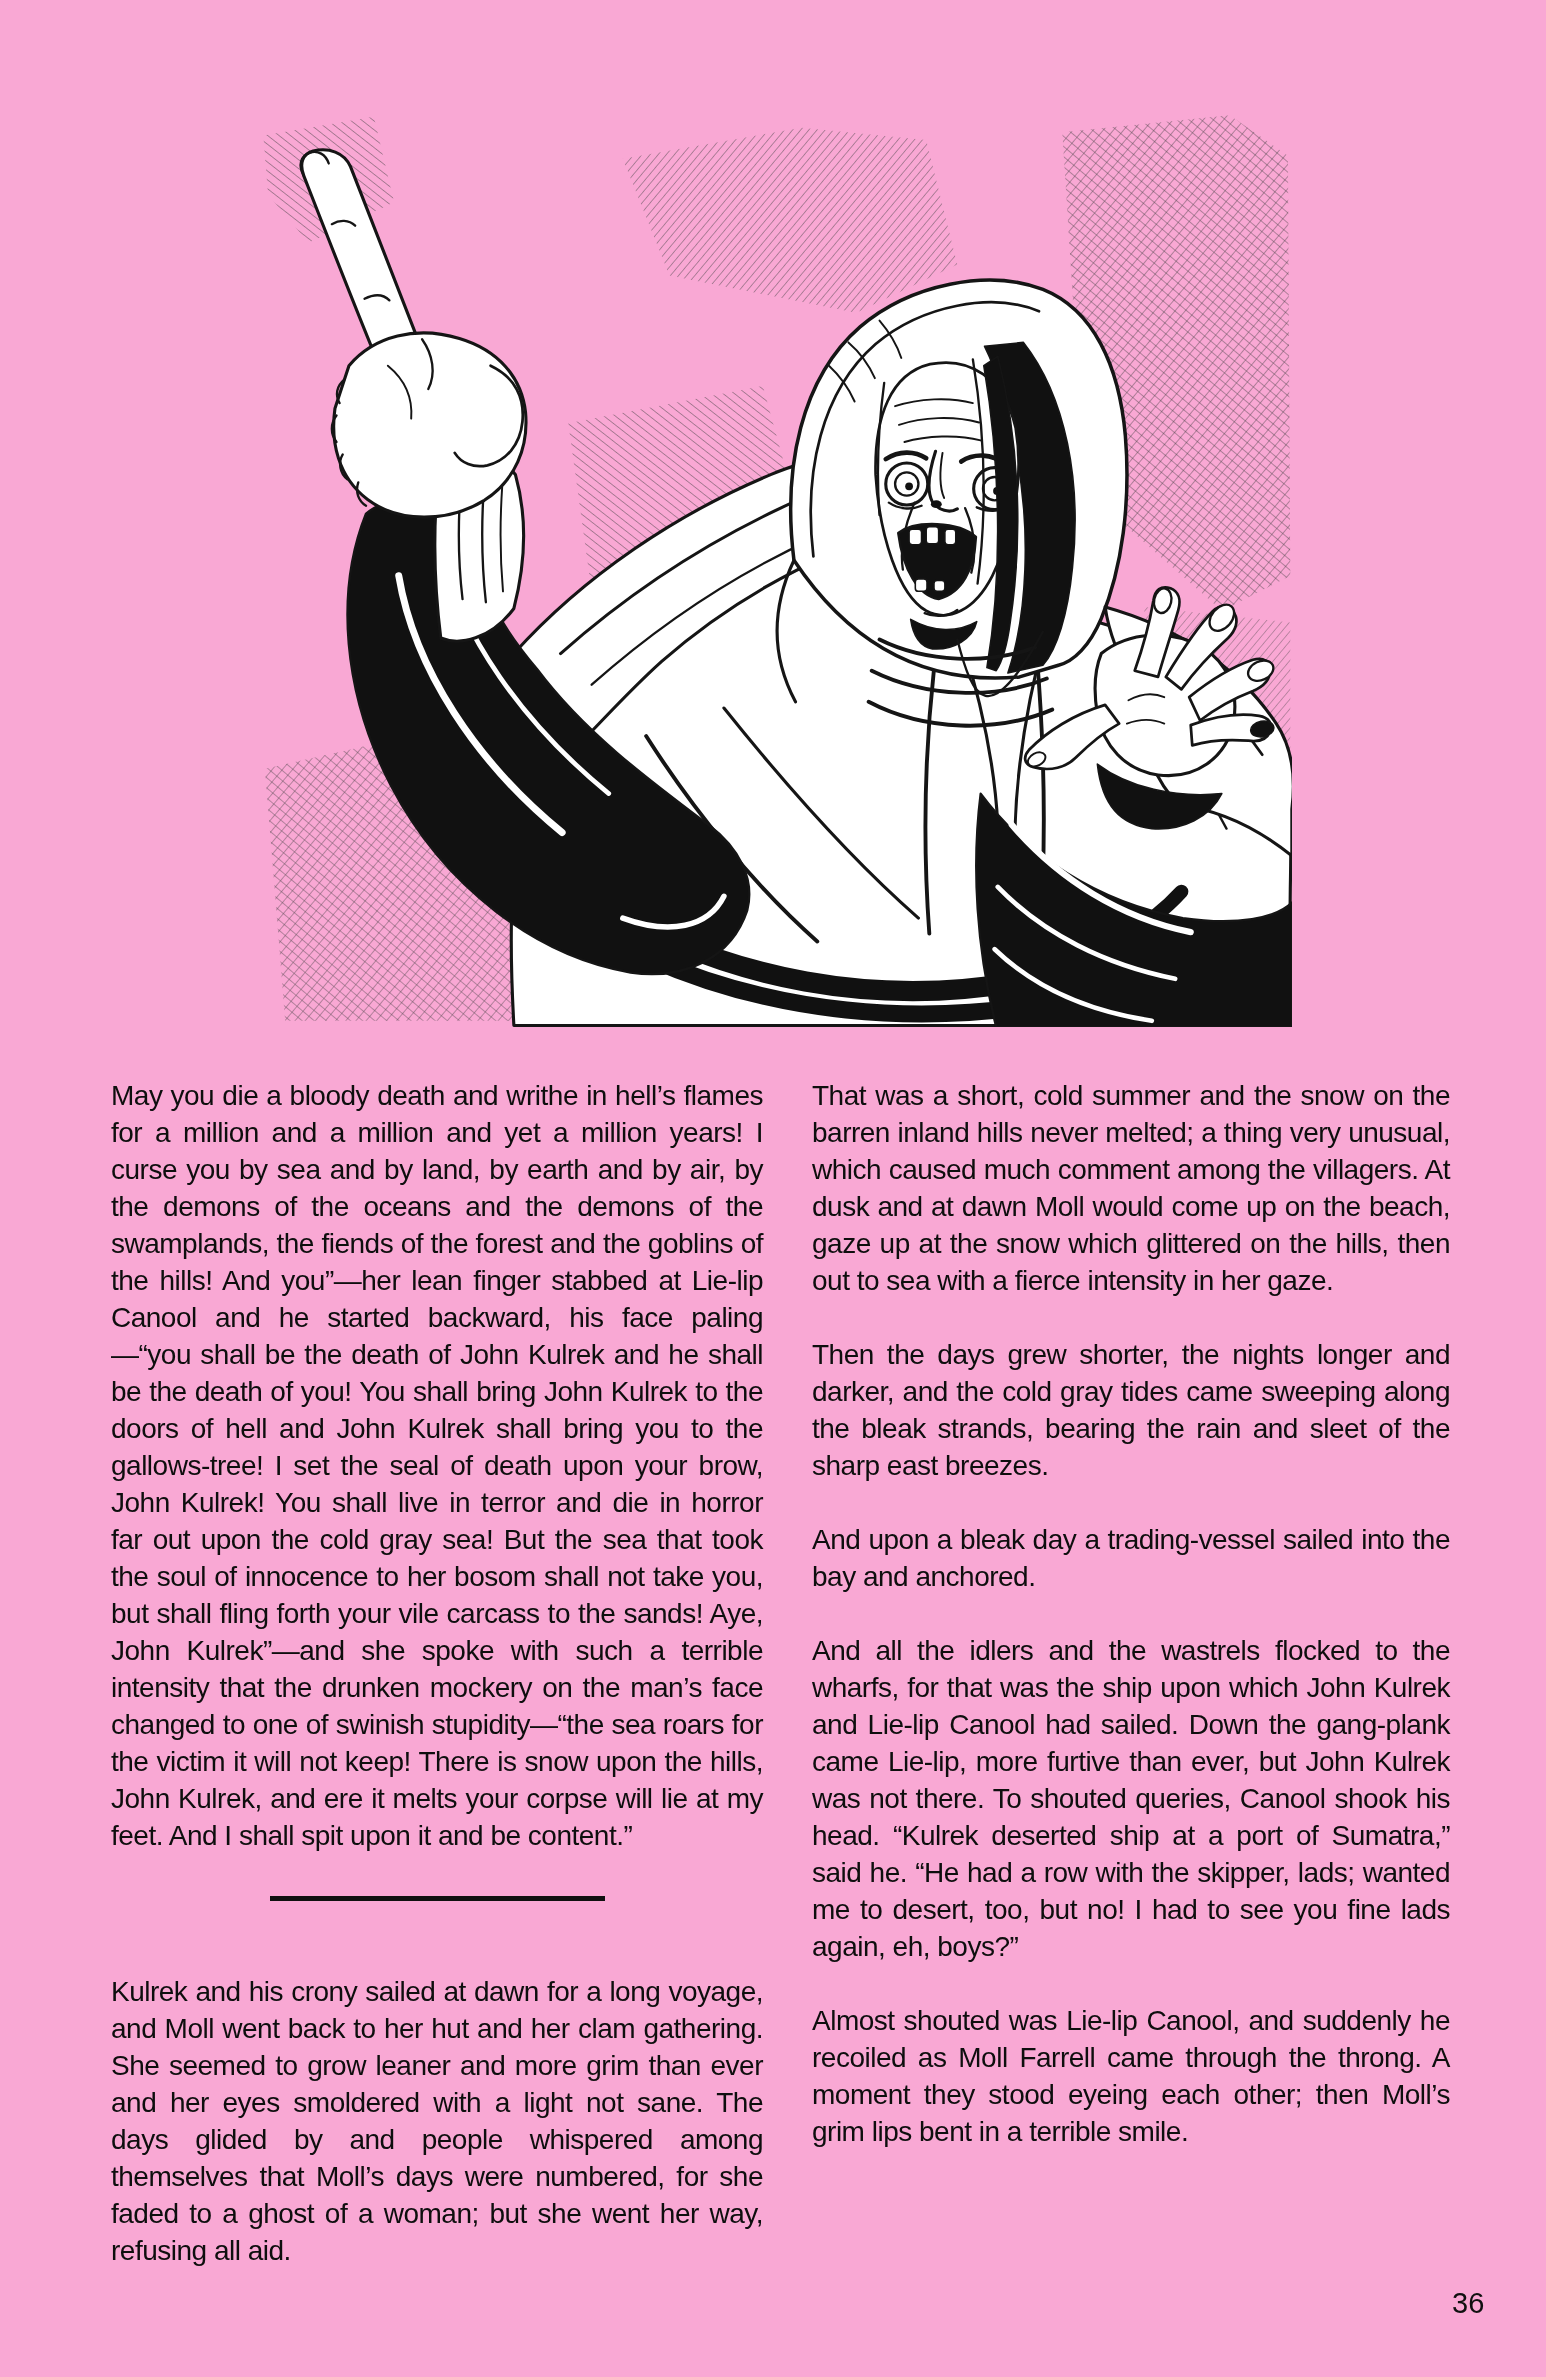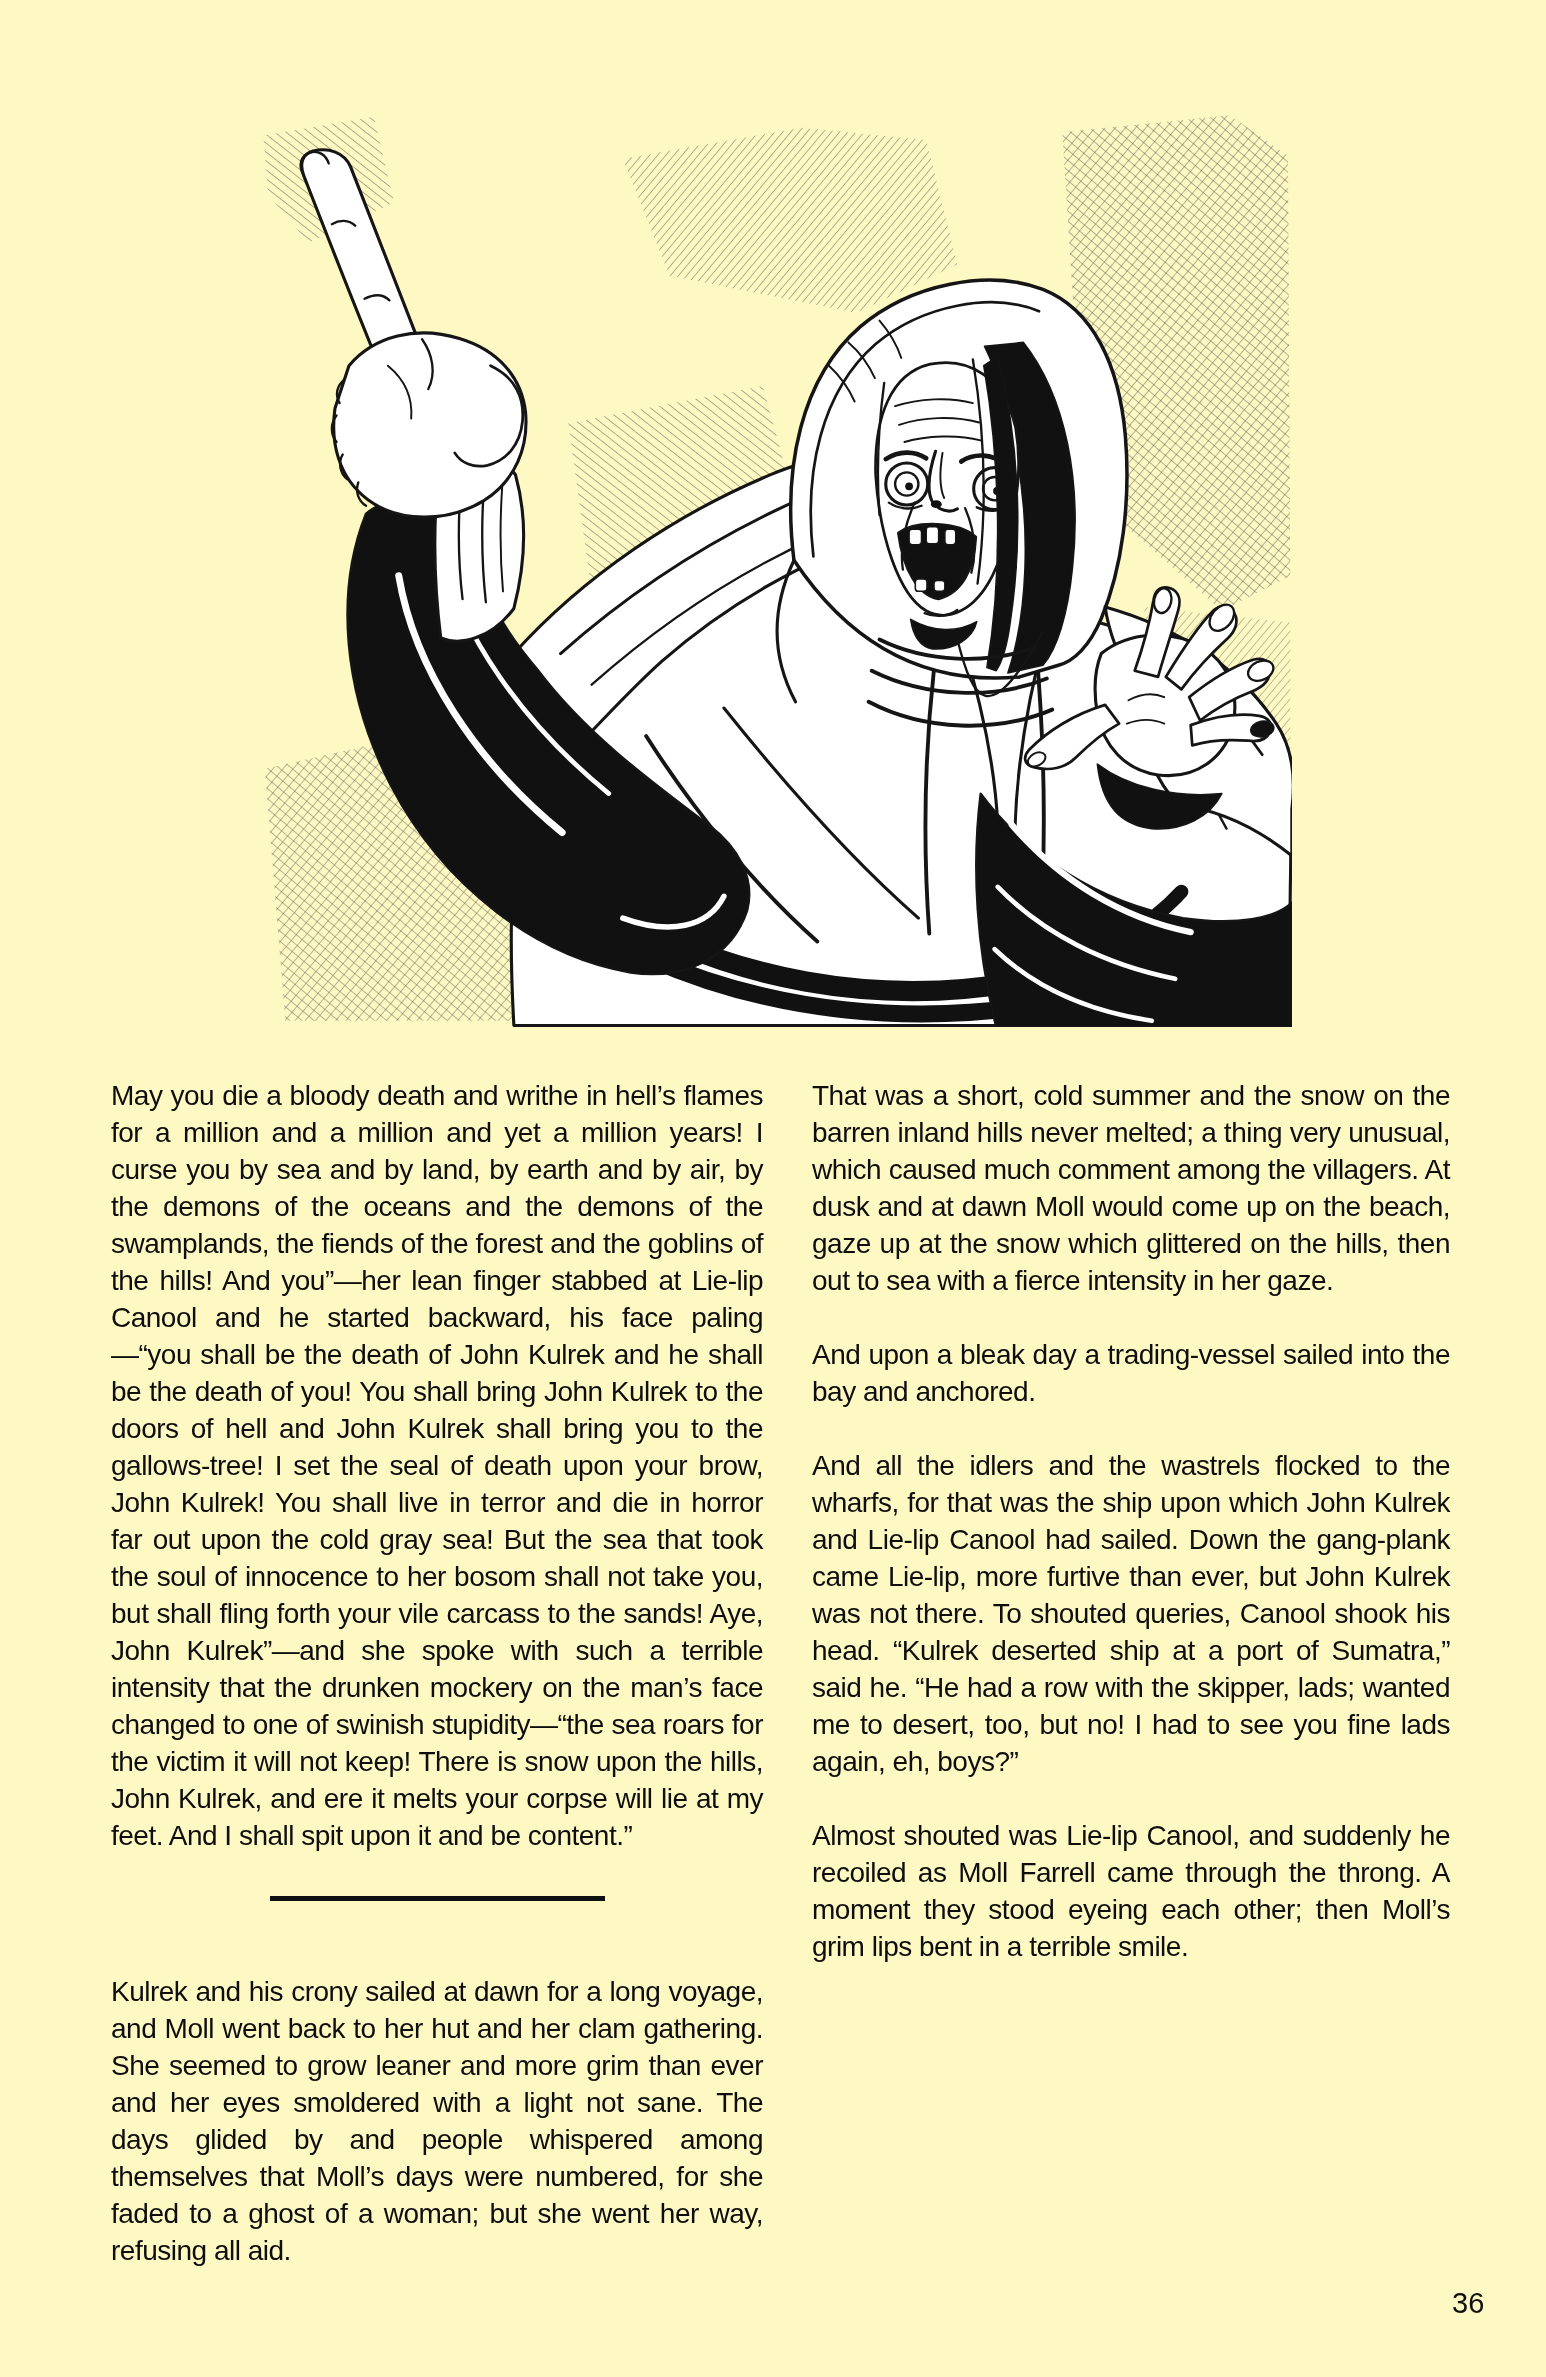--- a/index.html
+++ b/index.html
@@ -5,7 +5,7 @@
   html,body{margin:0;padding:0;}
   body{width:1547px;height:2377px;background:#ffffff;position:relative;
        font-family:"Liberation Sans","DejaVu Sans",sans-serif;}
-  .page{position:absolute;inset:0;background:#fef9c3;overflow:hidden;}
+  .page{position:absolute;inset:0;background:#f9a8d4;overflow:hidden;}
   .illustration{position:absolute;left:257px;top:109px;width:1035px;height:918px;}
   .illustration svg{width:100%;height:100%;display:block;}
   .col{position:absolute;top:1077px;color:#0e0e0e;font-size:28px;line-height:37px;

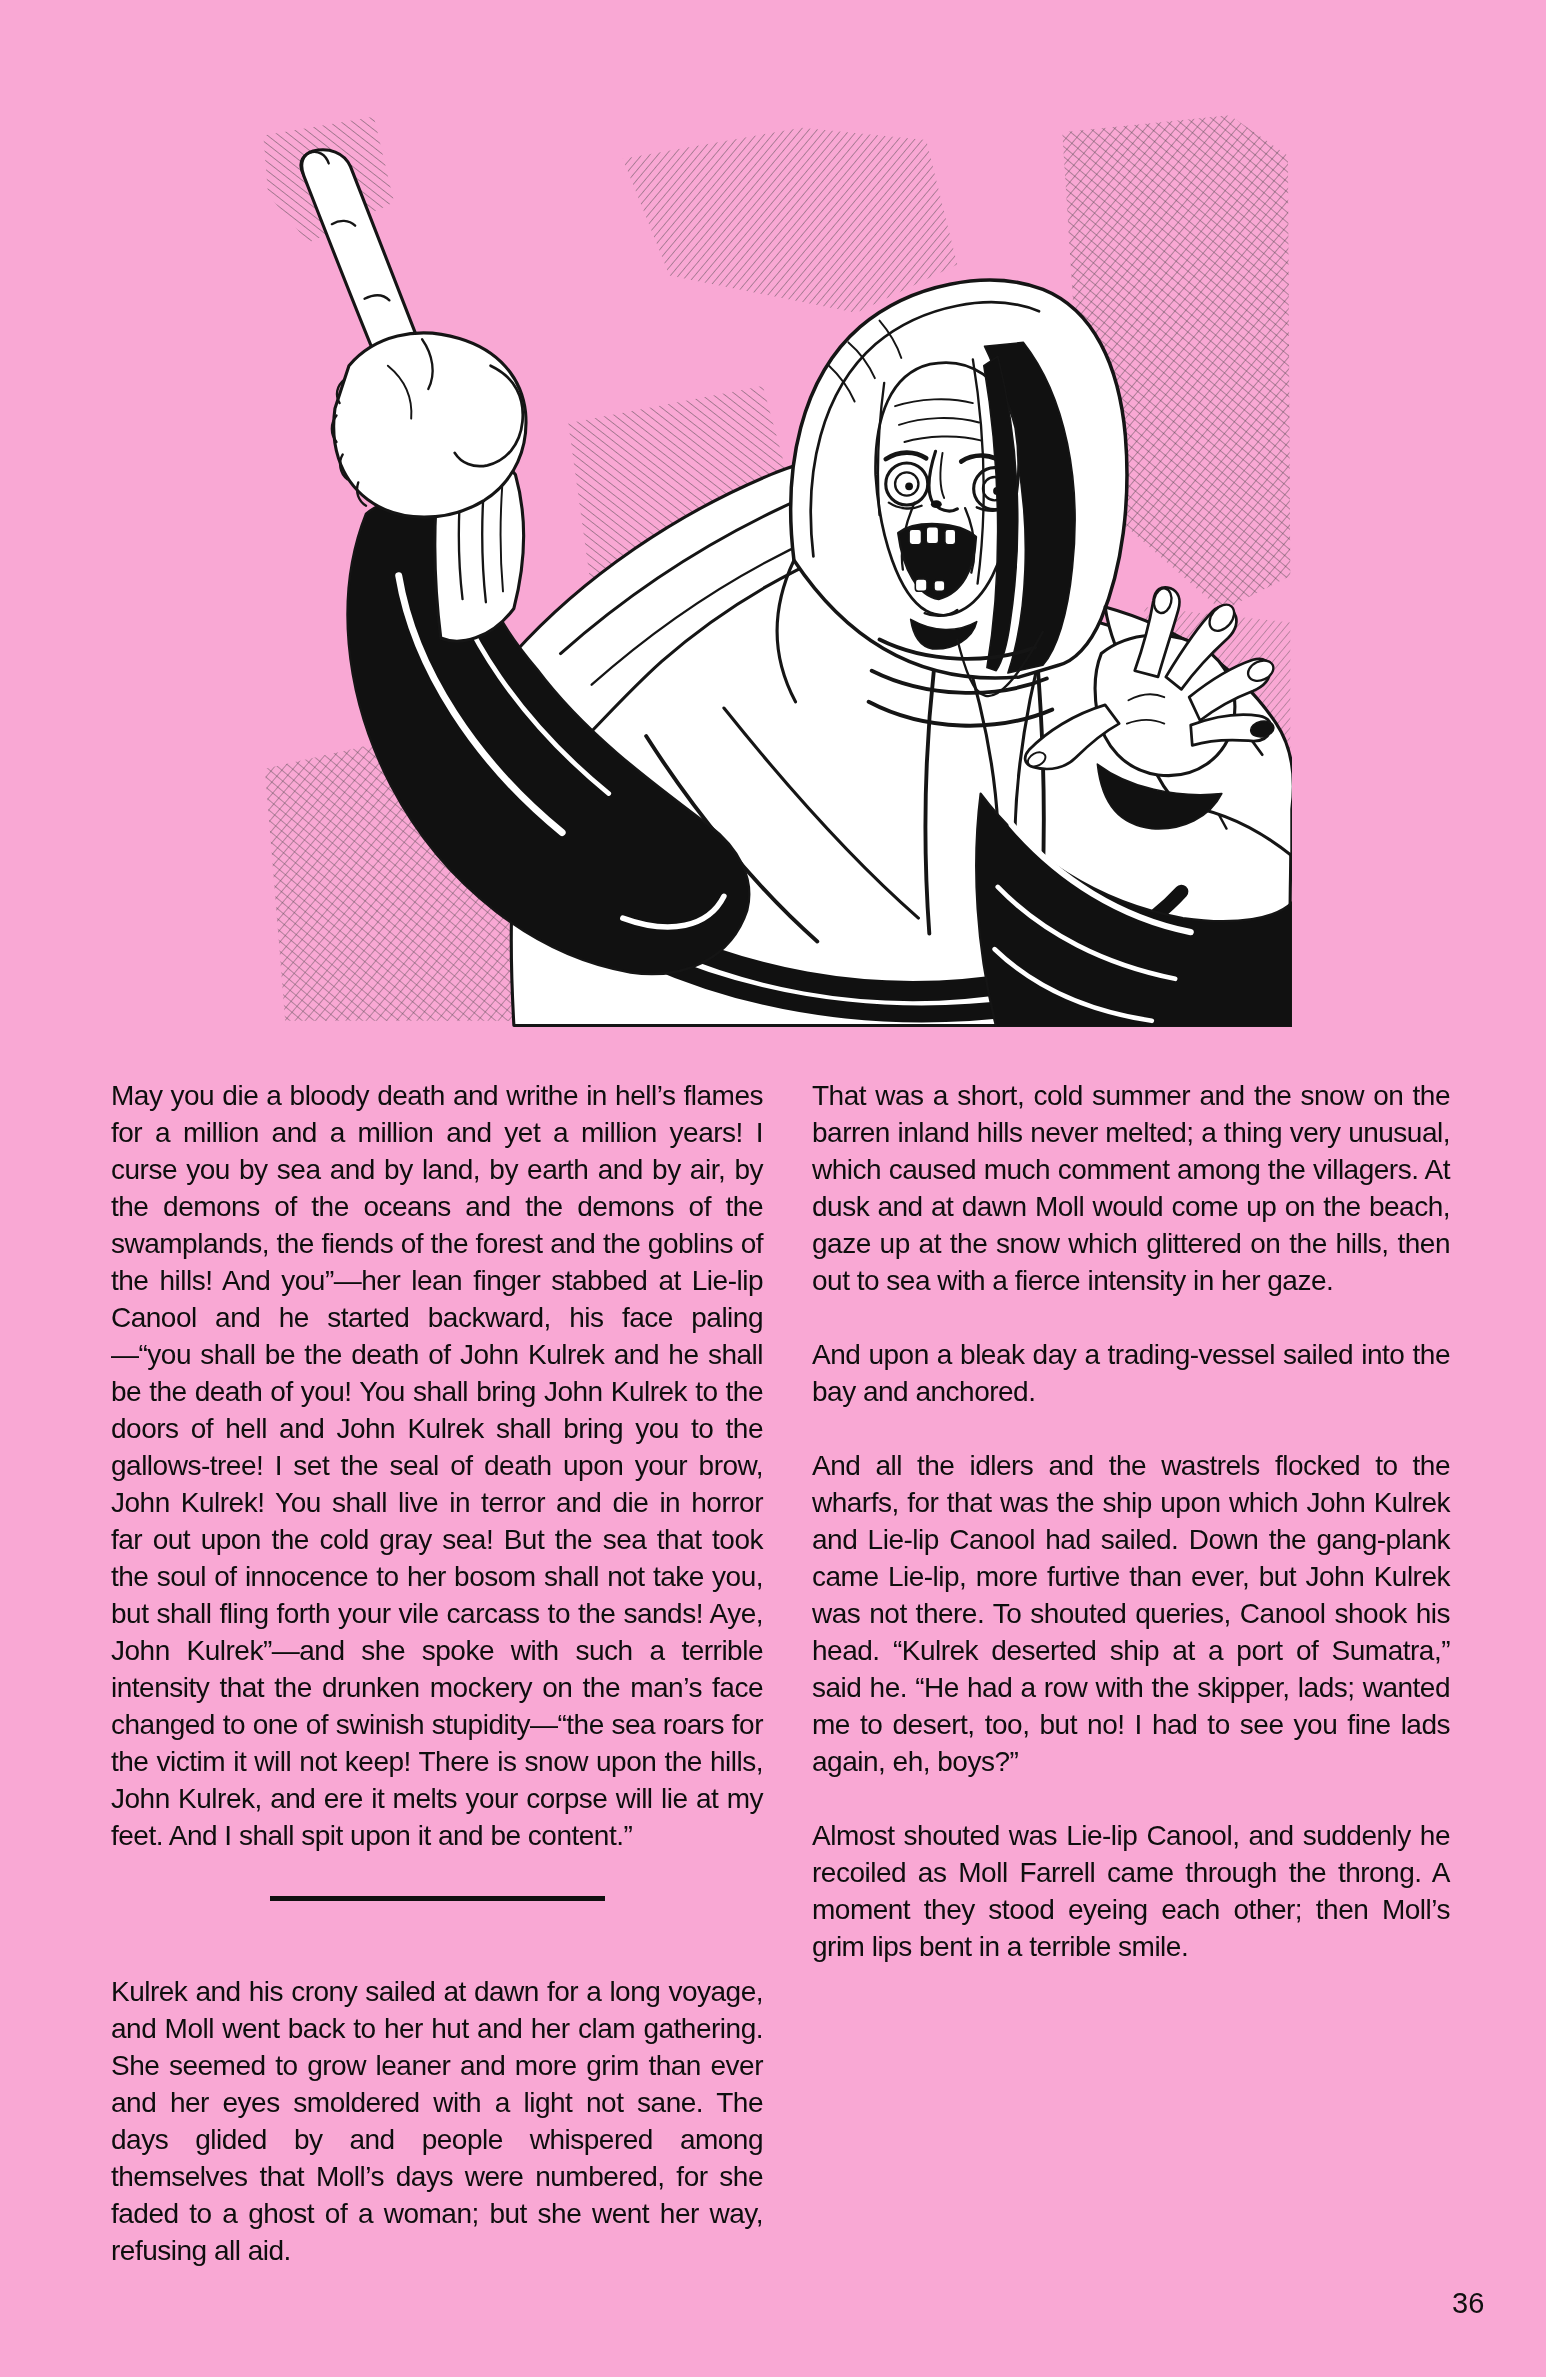--- a/index.html
+++ b/index.html
@@ -192,6 +192,7 @@
 
     <section class="col col-right">
       <p>That was a short, cold summer and the snow on the barren inland hills never melted; a thing very unusual, which caused much comment among the villagers. At dusk and at dawn Moll would come up on the beach, gaze up at the snow which glittered on the hills, then out to sea with a fierce intensity in her gaze.</p>
+      <p>Then the days grew shorter, the nights longer and darker, and the cold gray tides came sweeping along the bleak strands, bearing the rain and sleet of the sharp east breezes.</p>
       <p>And upon a bleak day a trading-vessel sailed into the bay and anchored.</p>
       <p>And all the idlers and the wastrels flocked to the wharfs, for that was the ship upon which John Kulrek and Lie-lip Canool had sailed. Down the gang-plank came Lie-lip, more furtive than ever, but John Kulrek was not there. To shouted queries, Canool shook his head. “Kulrek deserted ship at a port of Sumatra,” said he. “He had a row with the skipper, lads; wanted me to desert, too, but no! I had to see you fine lads again, eh, boys?”</p>
       <p>Almost shouted was Lie-lip Canool, and suddenly he recoiled as Moll Farrell came through the throng. A moment they stood eyeing each other; then Moll’s grim lips bent in a terrible smile.</p>

